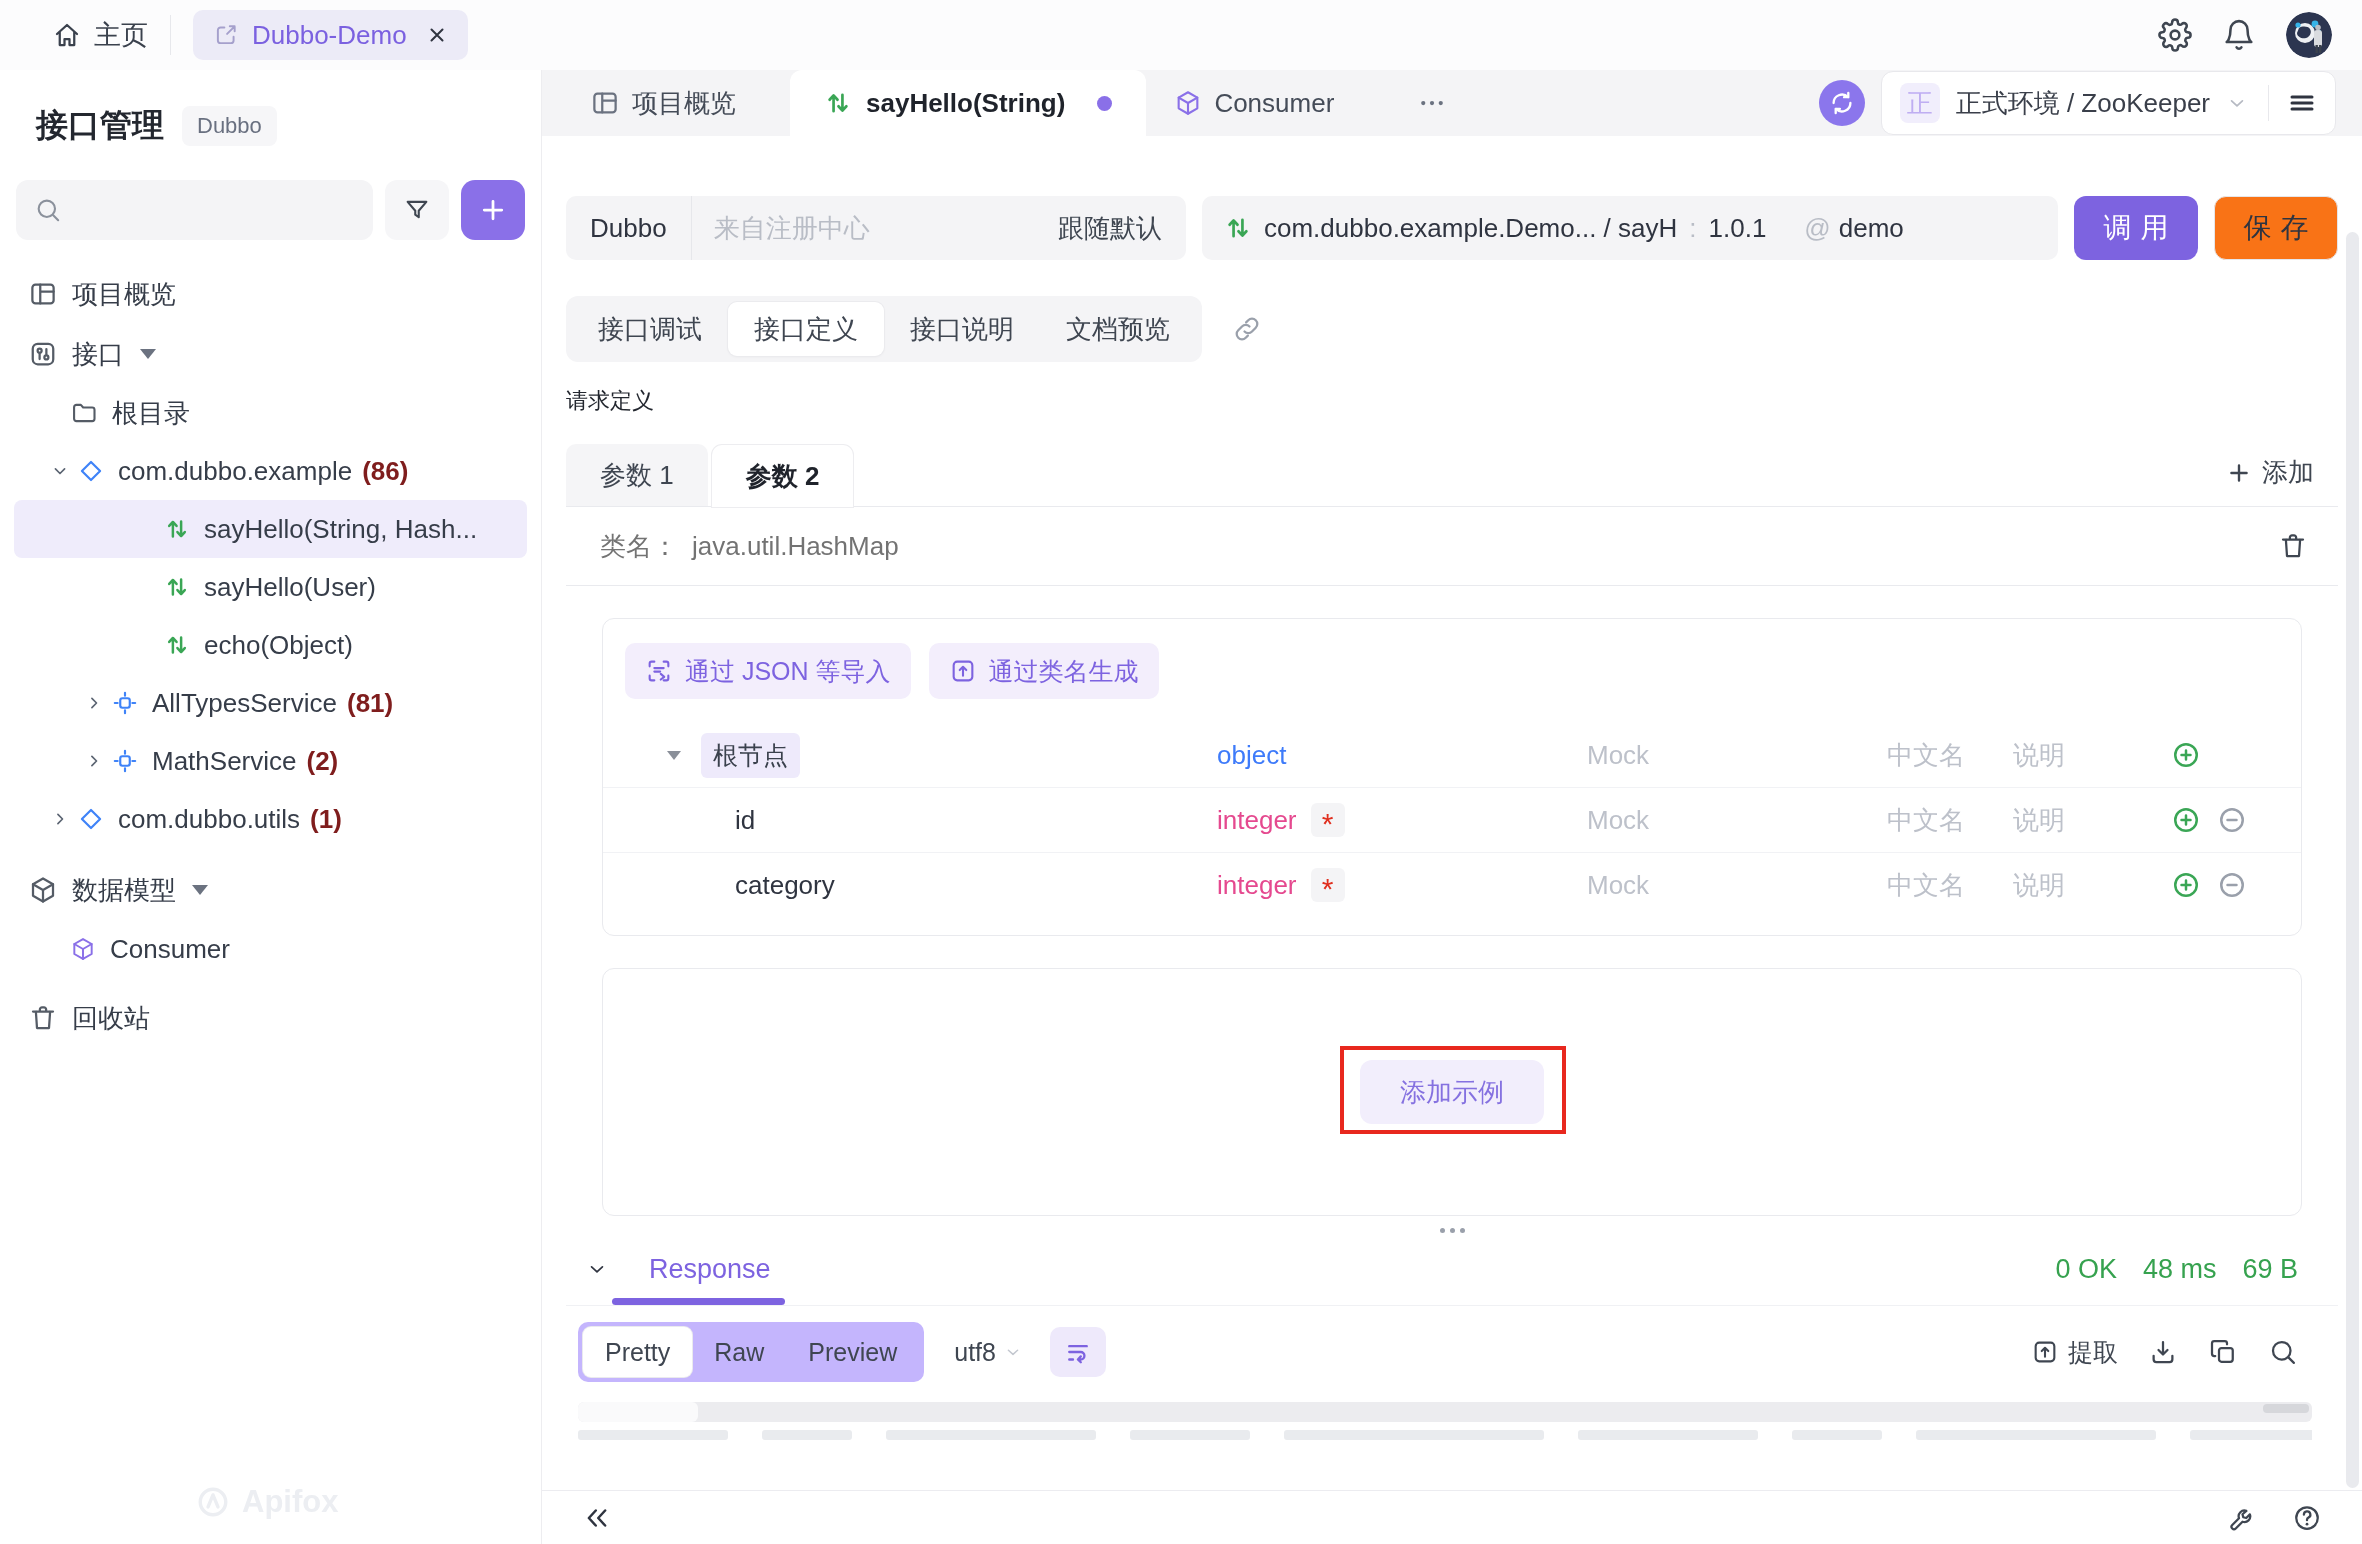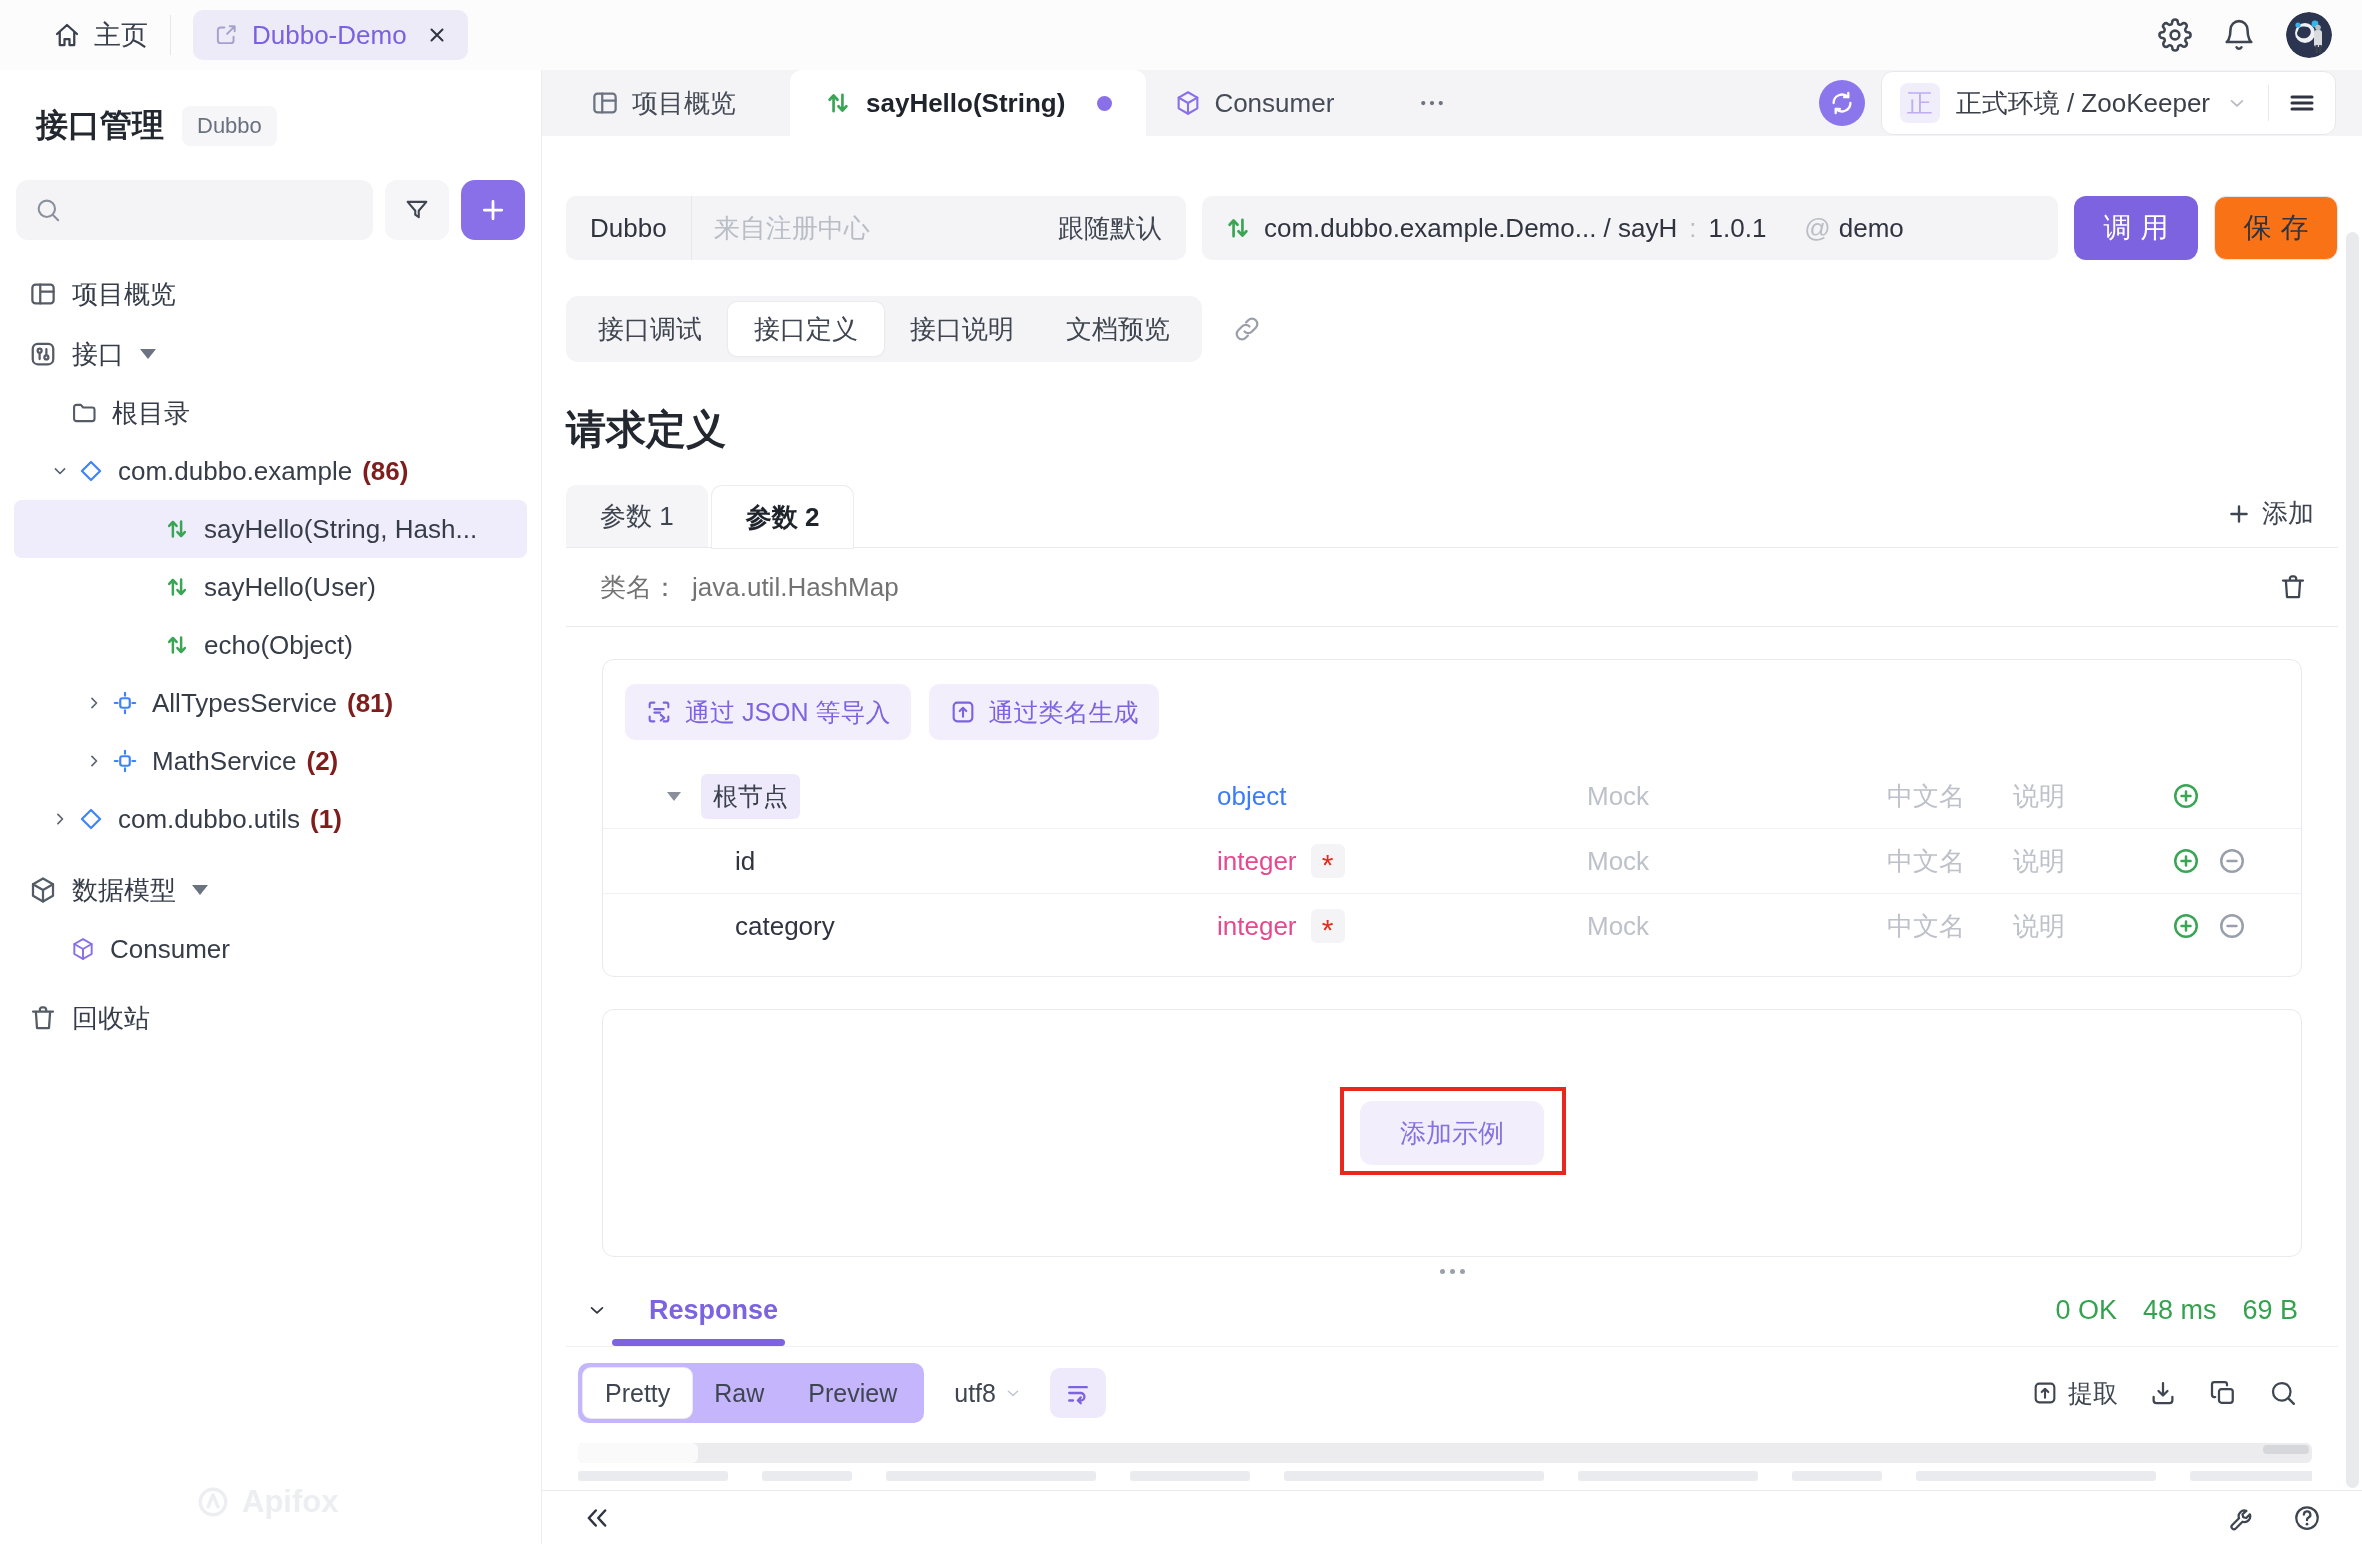--- a/index.html
+++ b/index.html
@@ -88,7 +88,7 @@
   .segitem.on{background:#fff;box-shadow:0 0 0 1px #ebebee,0 1px 3px rgba(0,0,0,.05);}
   .linkic{margin-left:30px;color:#9aa0ab;}
 
-  .h2{margin-top:40px;font-size:40px;font-weight:bold;color:#23272f;}
+  .h2{margin-top:24px;font-size:22px;font-weight:normal;color:#23272f;}
 
   .paramtabs{margin-top:28px;display:flex;align-items:flex-end;border-bottom:1px solid #e9eaee;position:relative;}
   .ptab{height:62px;display:flex;align-items:center;padding:0 34px;font-size:26px;color:#3f4651;background:#f5f5f7;border-radius:10px 10px 0 0;margin-right:4px;}

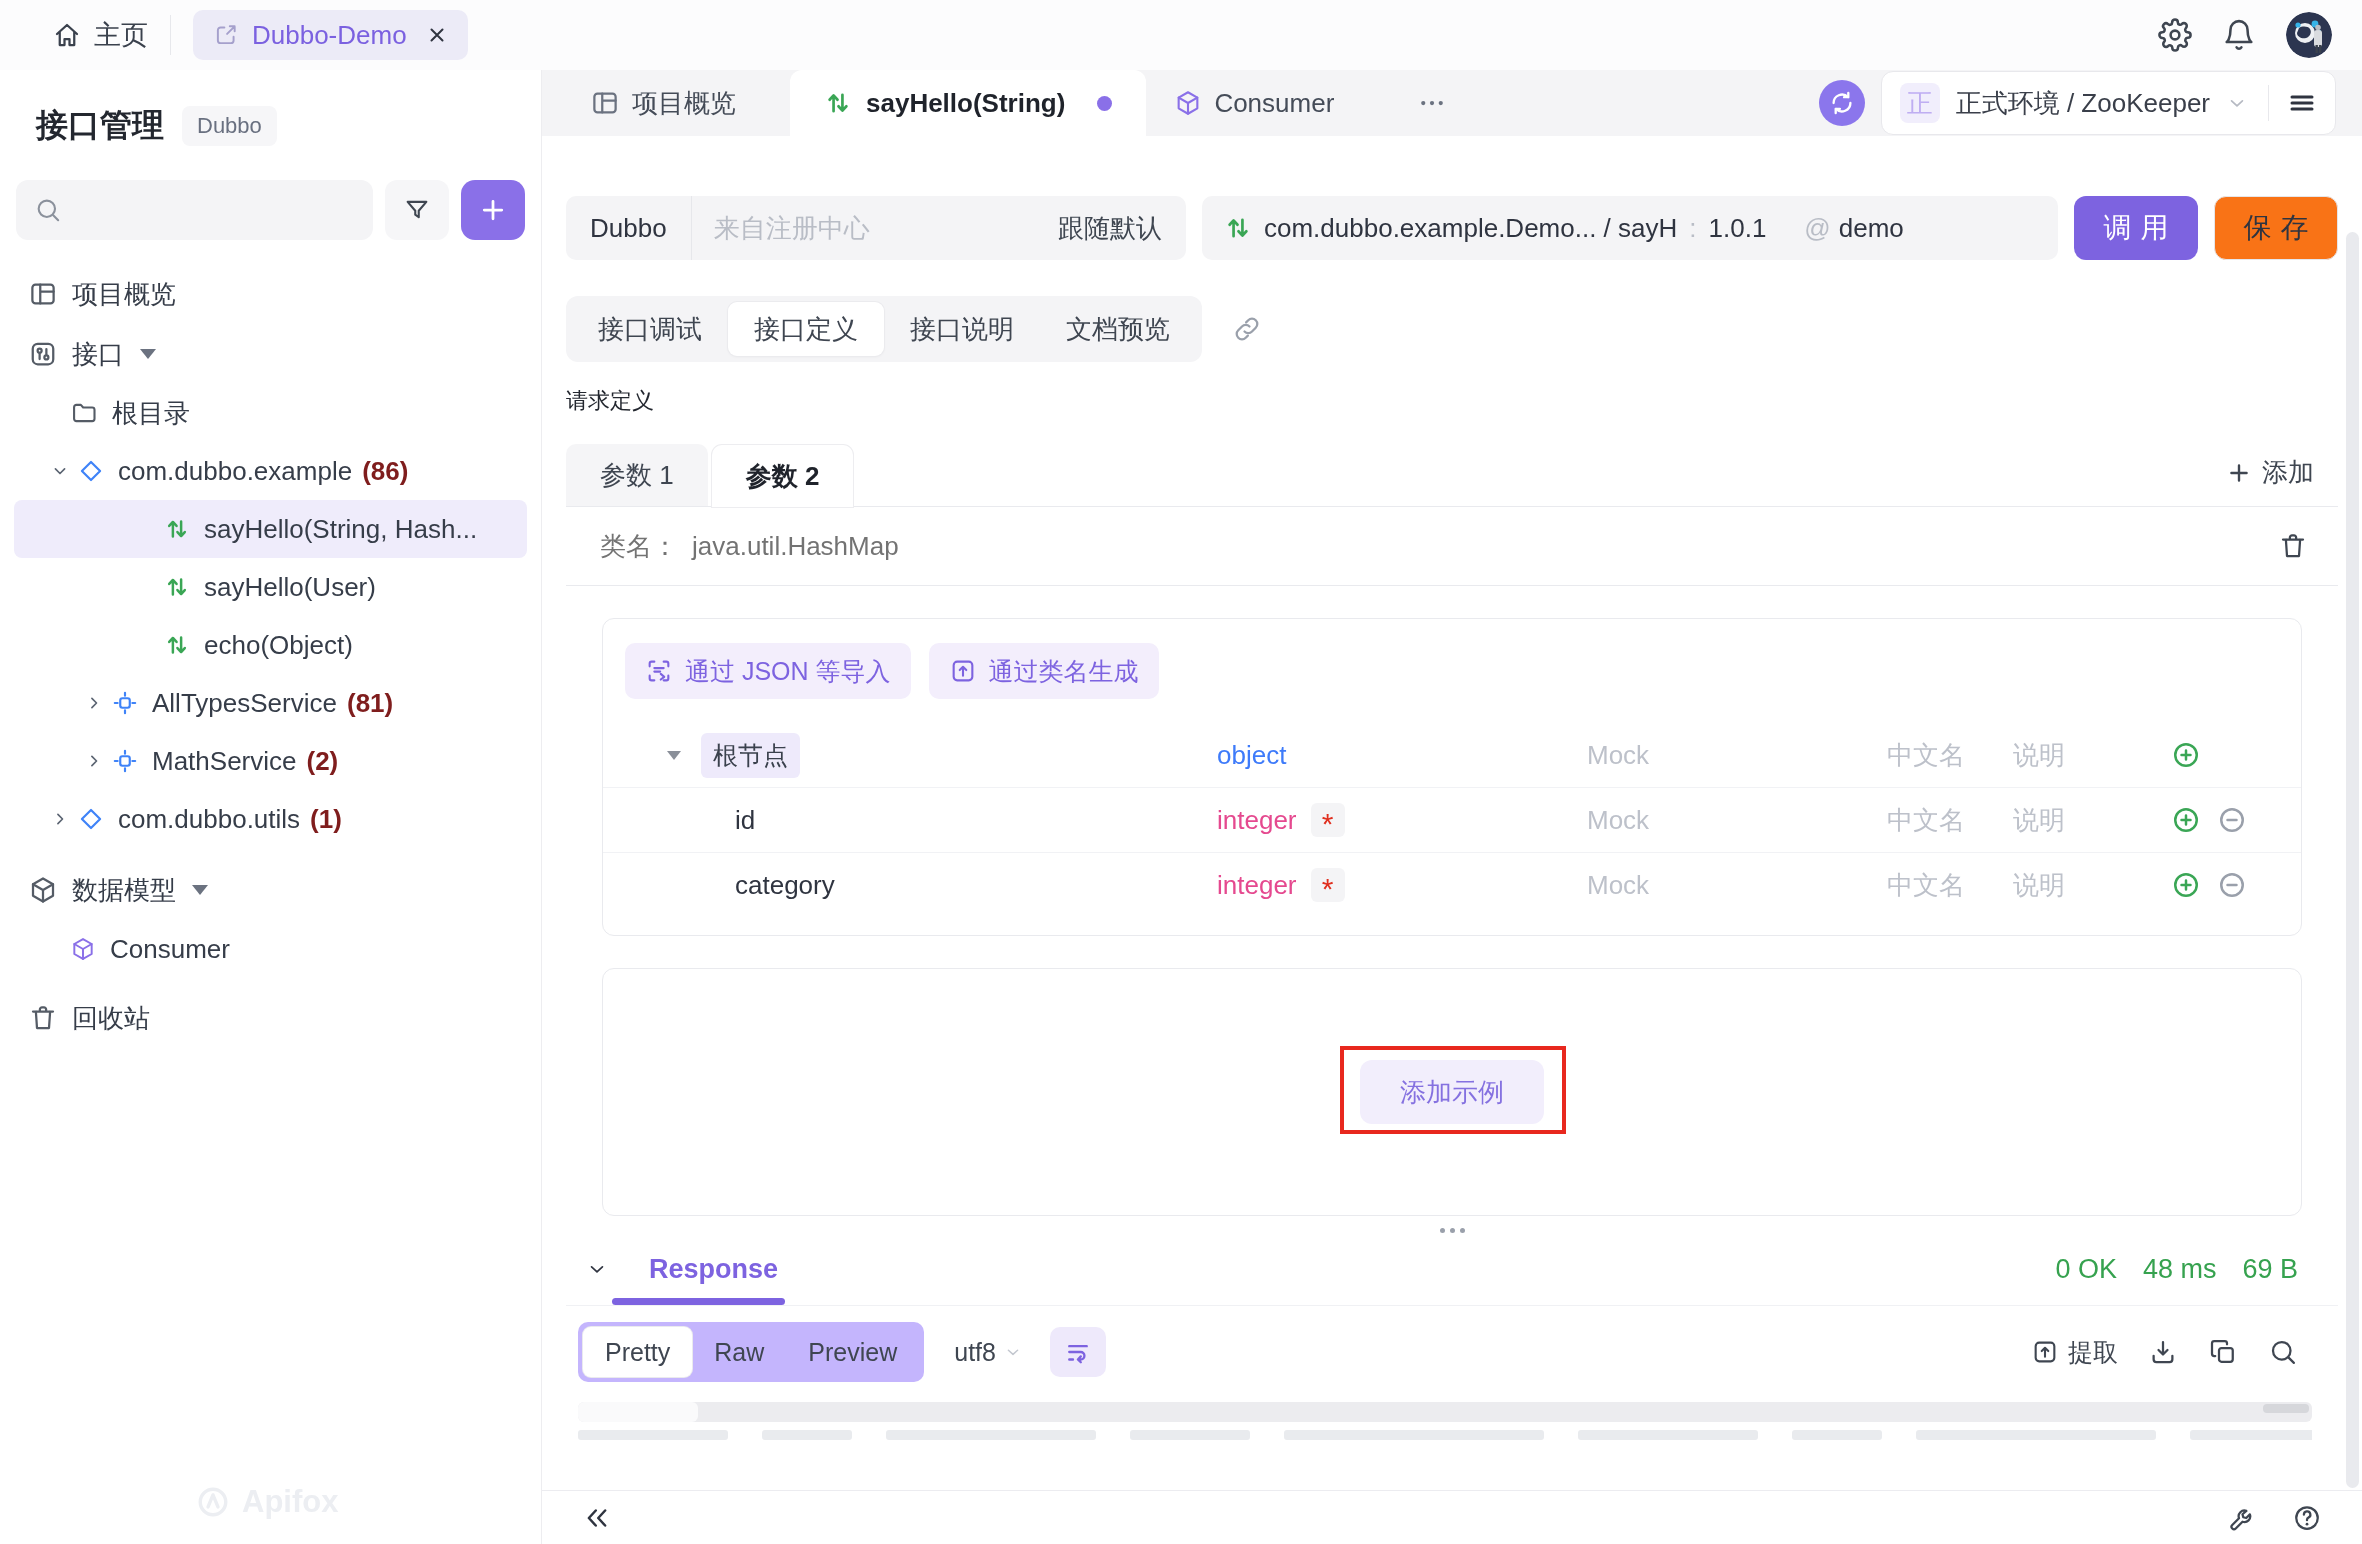--- a/index.html
+++ b/index.html
@@ -132,7 +132,7 @@
 
   .resphead{margin-top:4px;height:64px;display:flex;align-items:center;padding-left:18px;position:relative;}
   .resphead .rchev{color:#2f3440;}
-  .resplabel{margin-left:39px;font-size:27px;color:#7d63e0;font-weight:700;}
+  .resplabel{margin-left:39px;font-size:27px;color:#7d63e0;font-weight:400;}
   .respstats{margin-left:auto;display:flex;gap:26px;padding-right:40px;font-size:27px;color:#36a24f;}
   .underline{position:absolute;left:46px;bottom:-4px;width:173px;height:7px;border-radius:4px;background:#7d63e0;}
   .hrline{height:1px;background:#f0f1f4;margin-top:4px;}

